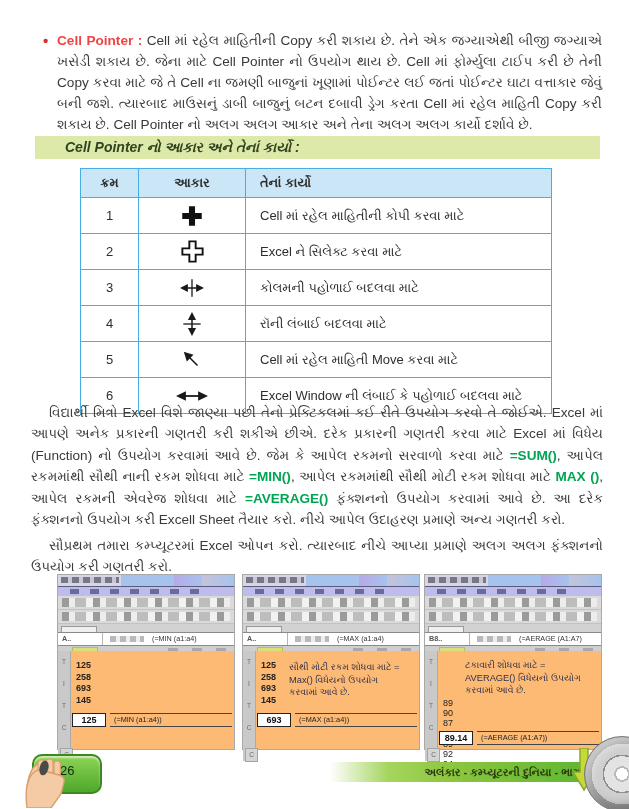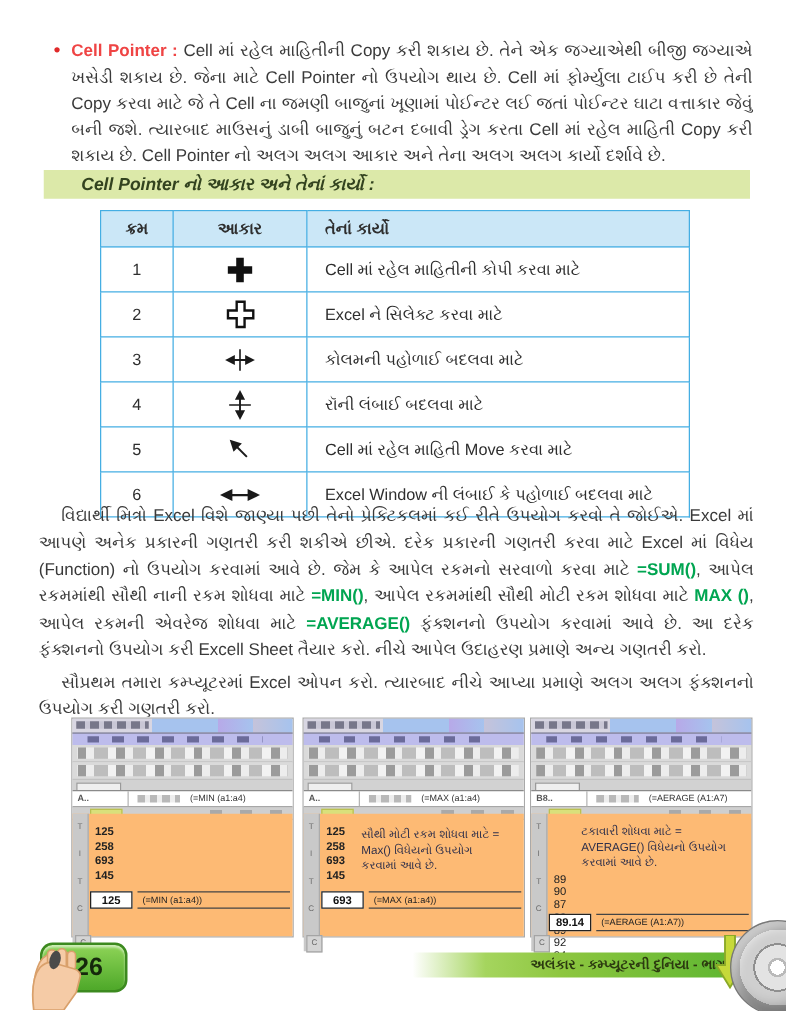--- a/index.html
+++ b/index.html
@@ -61,7 +61,7 @@
   
   .badgewrap{position:absolute;left:14px;top:746px;width:100px;height:62px;}
   .badge{position:absolute;left:18px;top:8px;width:66px;height:36px;background:linear-gradient(#8ed457,#4ea829);border:2px solid #3c8a1f;border-radius:10px;box-shadow:inset 0 2px 2px rgba(255,255,255,.6);}
-  .badge .num{position:absolute;left:26px;top:7px;font-size:20px;font-weight:bold;color:#15280c;}
+  .badge .num{position:absolute;left:26px;top:7px;font-size:13px;font-weight:normal;color:#15280c;}
   .hand{position:absolute;left:0;top:0;}
   .fbarstrip{position:absolute;left:330px;right:34px;top:762px;height:20px;background:linear-gradient(90deg,rgba(141,198,63,0) 0%,#a5d55e 22%,#8dc63f 45%,#5cb531 100%);border-radius:2px;line-height:20px;text-align:center;font-size:11px;font-weight:bold;color:#2c3a10;padding-left:90px;box-sizing:border-box;}
   .cd{position:absolute;left:584px;top:736px;width:74px;height:74px;border-radius:50%;background:radial-gradient(circle,#ffffff 0 11%,#b9b9b9 11% 15%,#e3e3e3 15% 34%,#8f8f8f 34% 37%,#cfcfcf 37% 58%,#9a9a9a 58% 78%,#bdbdbd 78% 100%);border:1px solid #777;box-shadow:inset -4px -6px 10px rgba(0,0,0,.25), inset 5px 6px 8px rgba(255,255,255,.5);}

